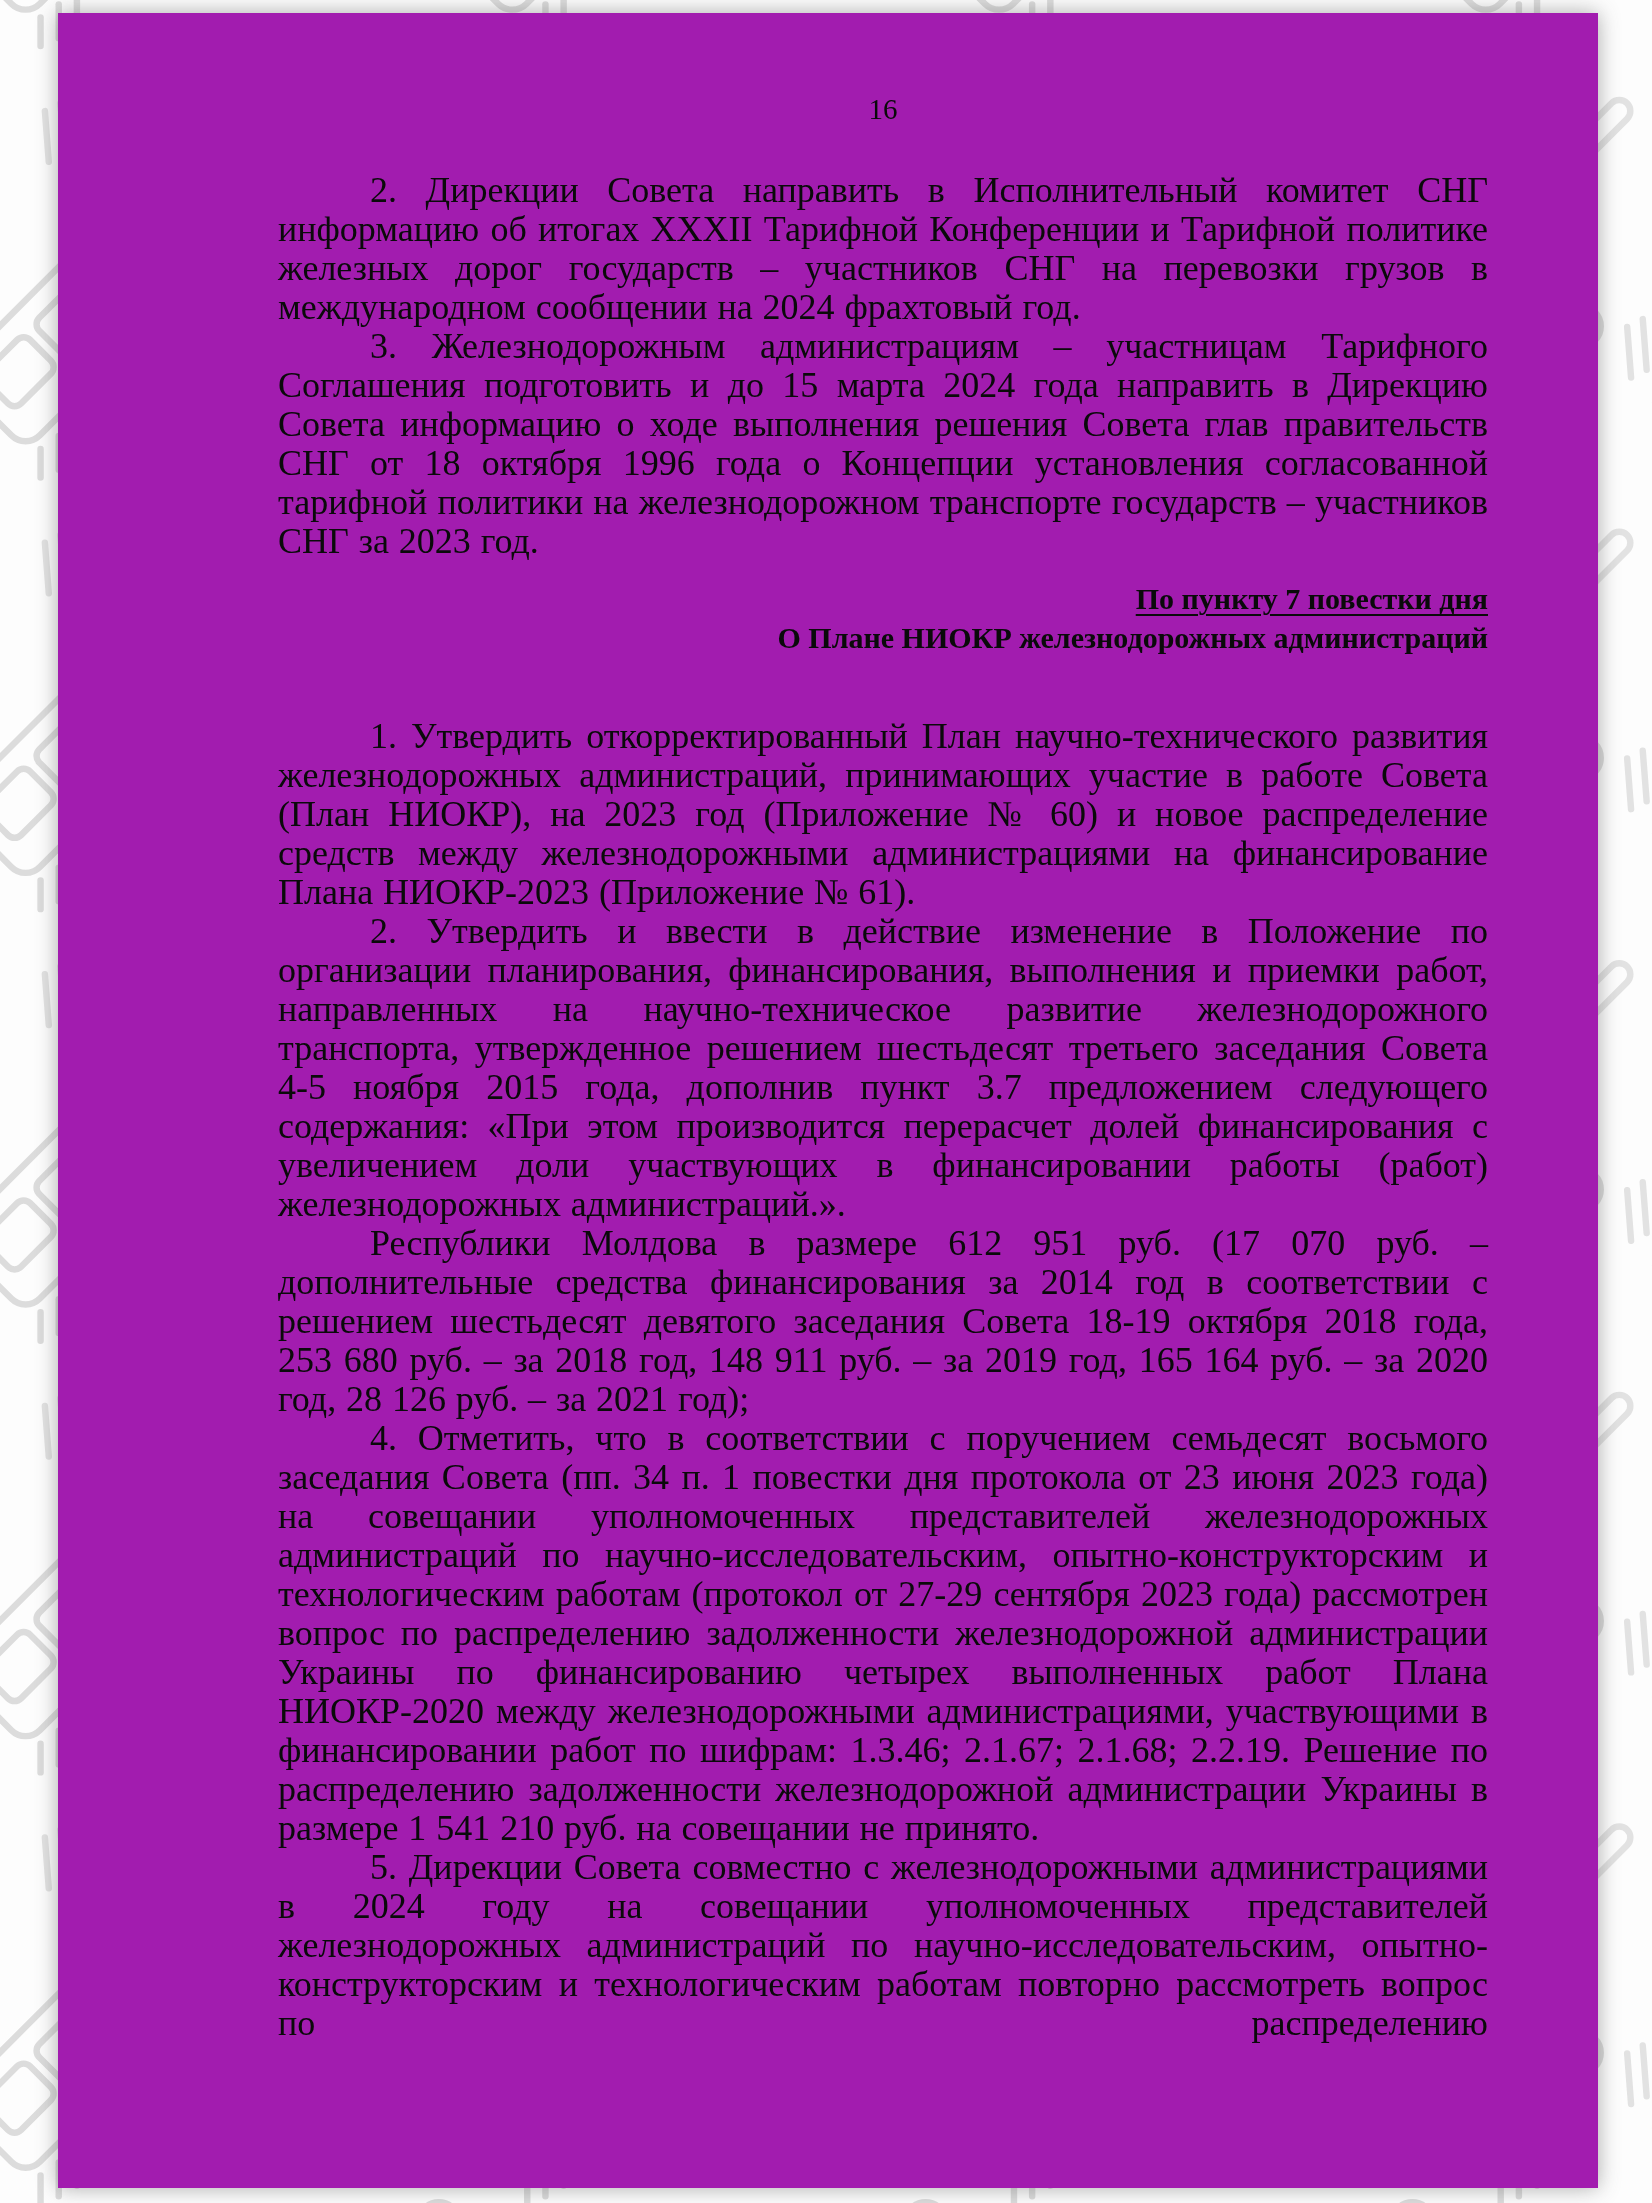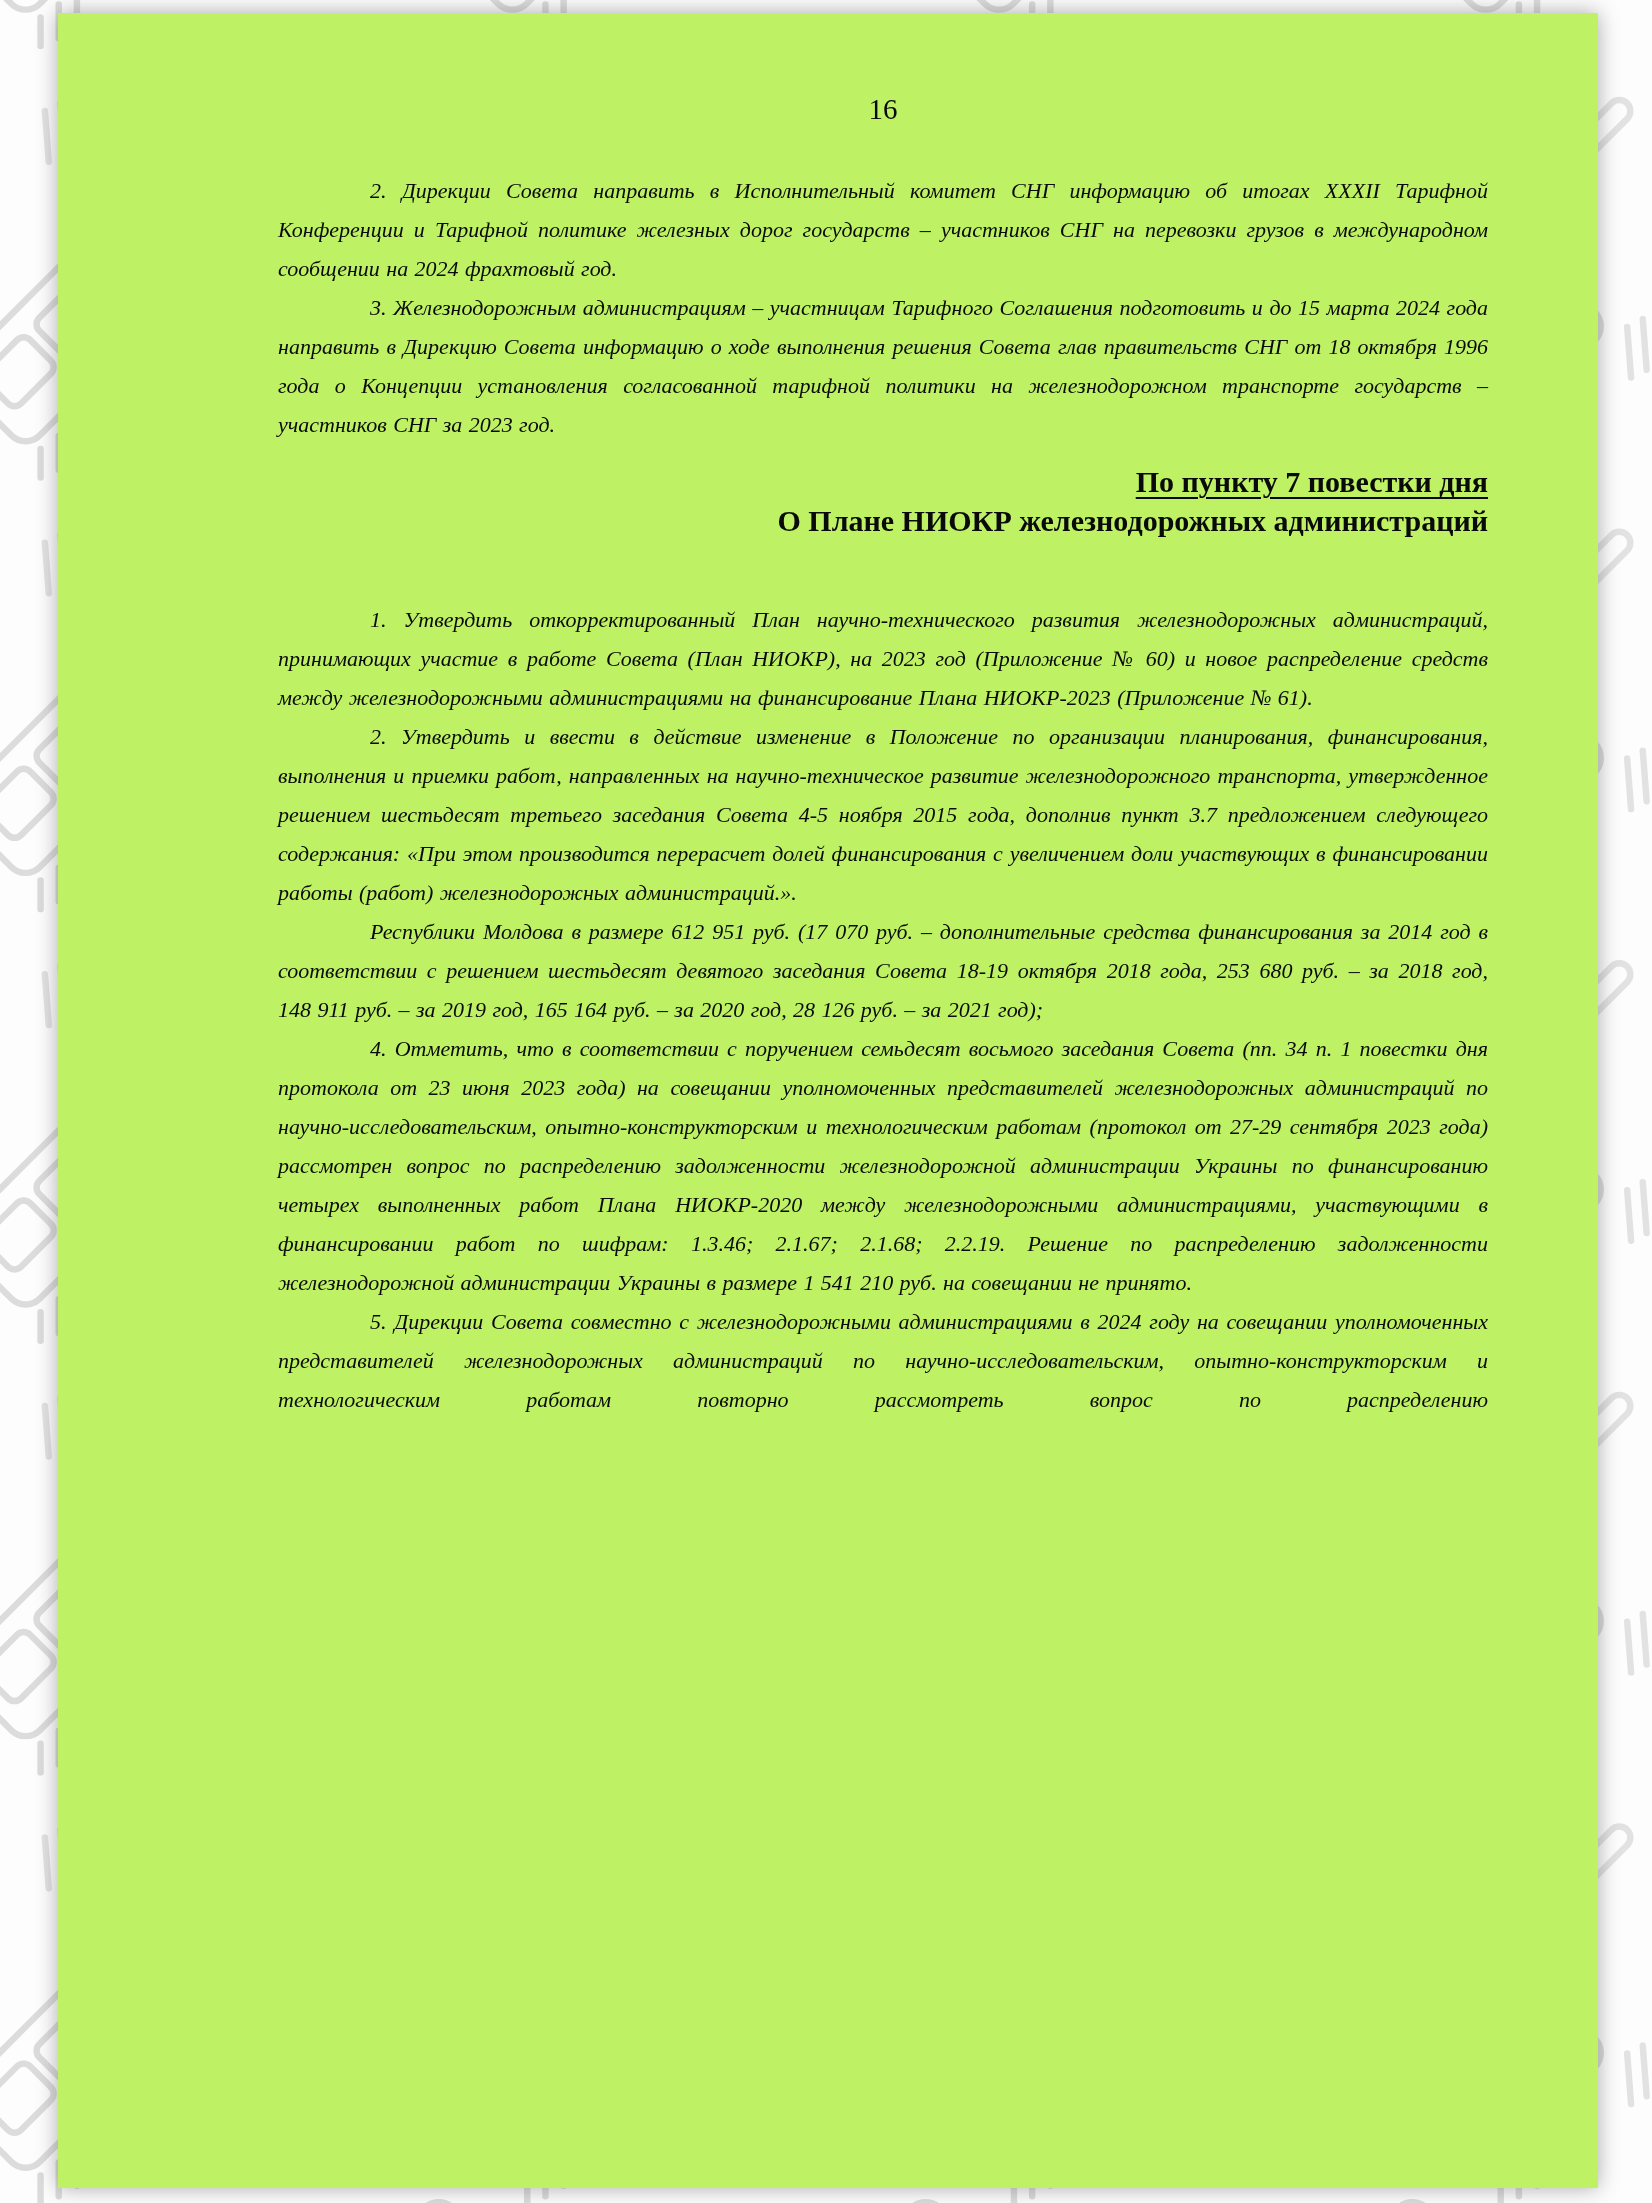--- a/index.html
+++ b/index.html
@@ -29,7 +29,7 @@
     top: 13px;
     width: 1540px;
     height: 2175px;
-    background: #bef264;
+    background: #a21caf;
     box-shadow: 0 0 20px rgba(70,70,70,0.45);
     z-index: 1;
     box-sizing: border-box;

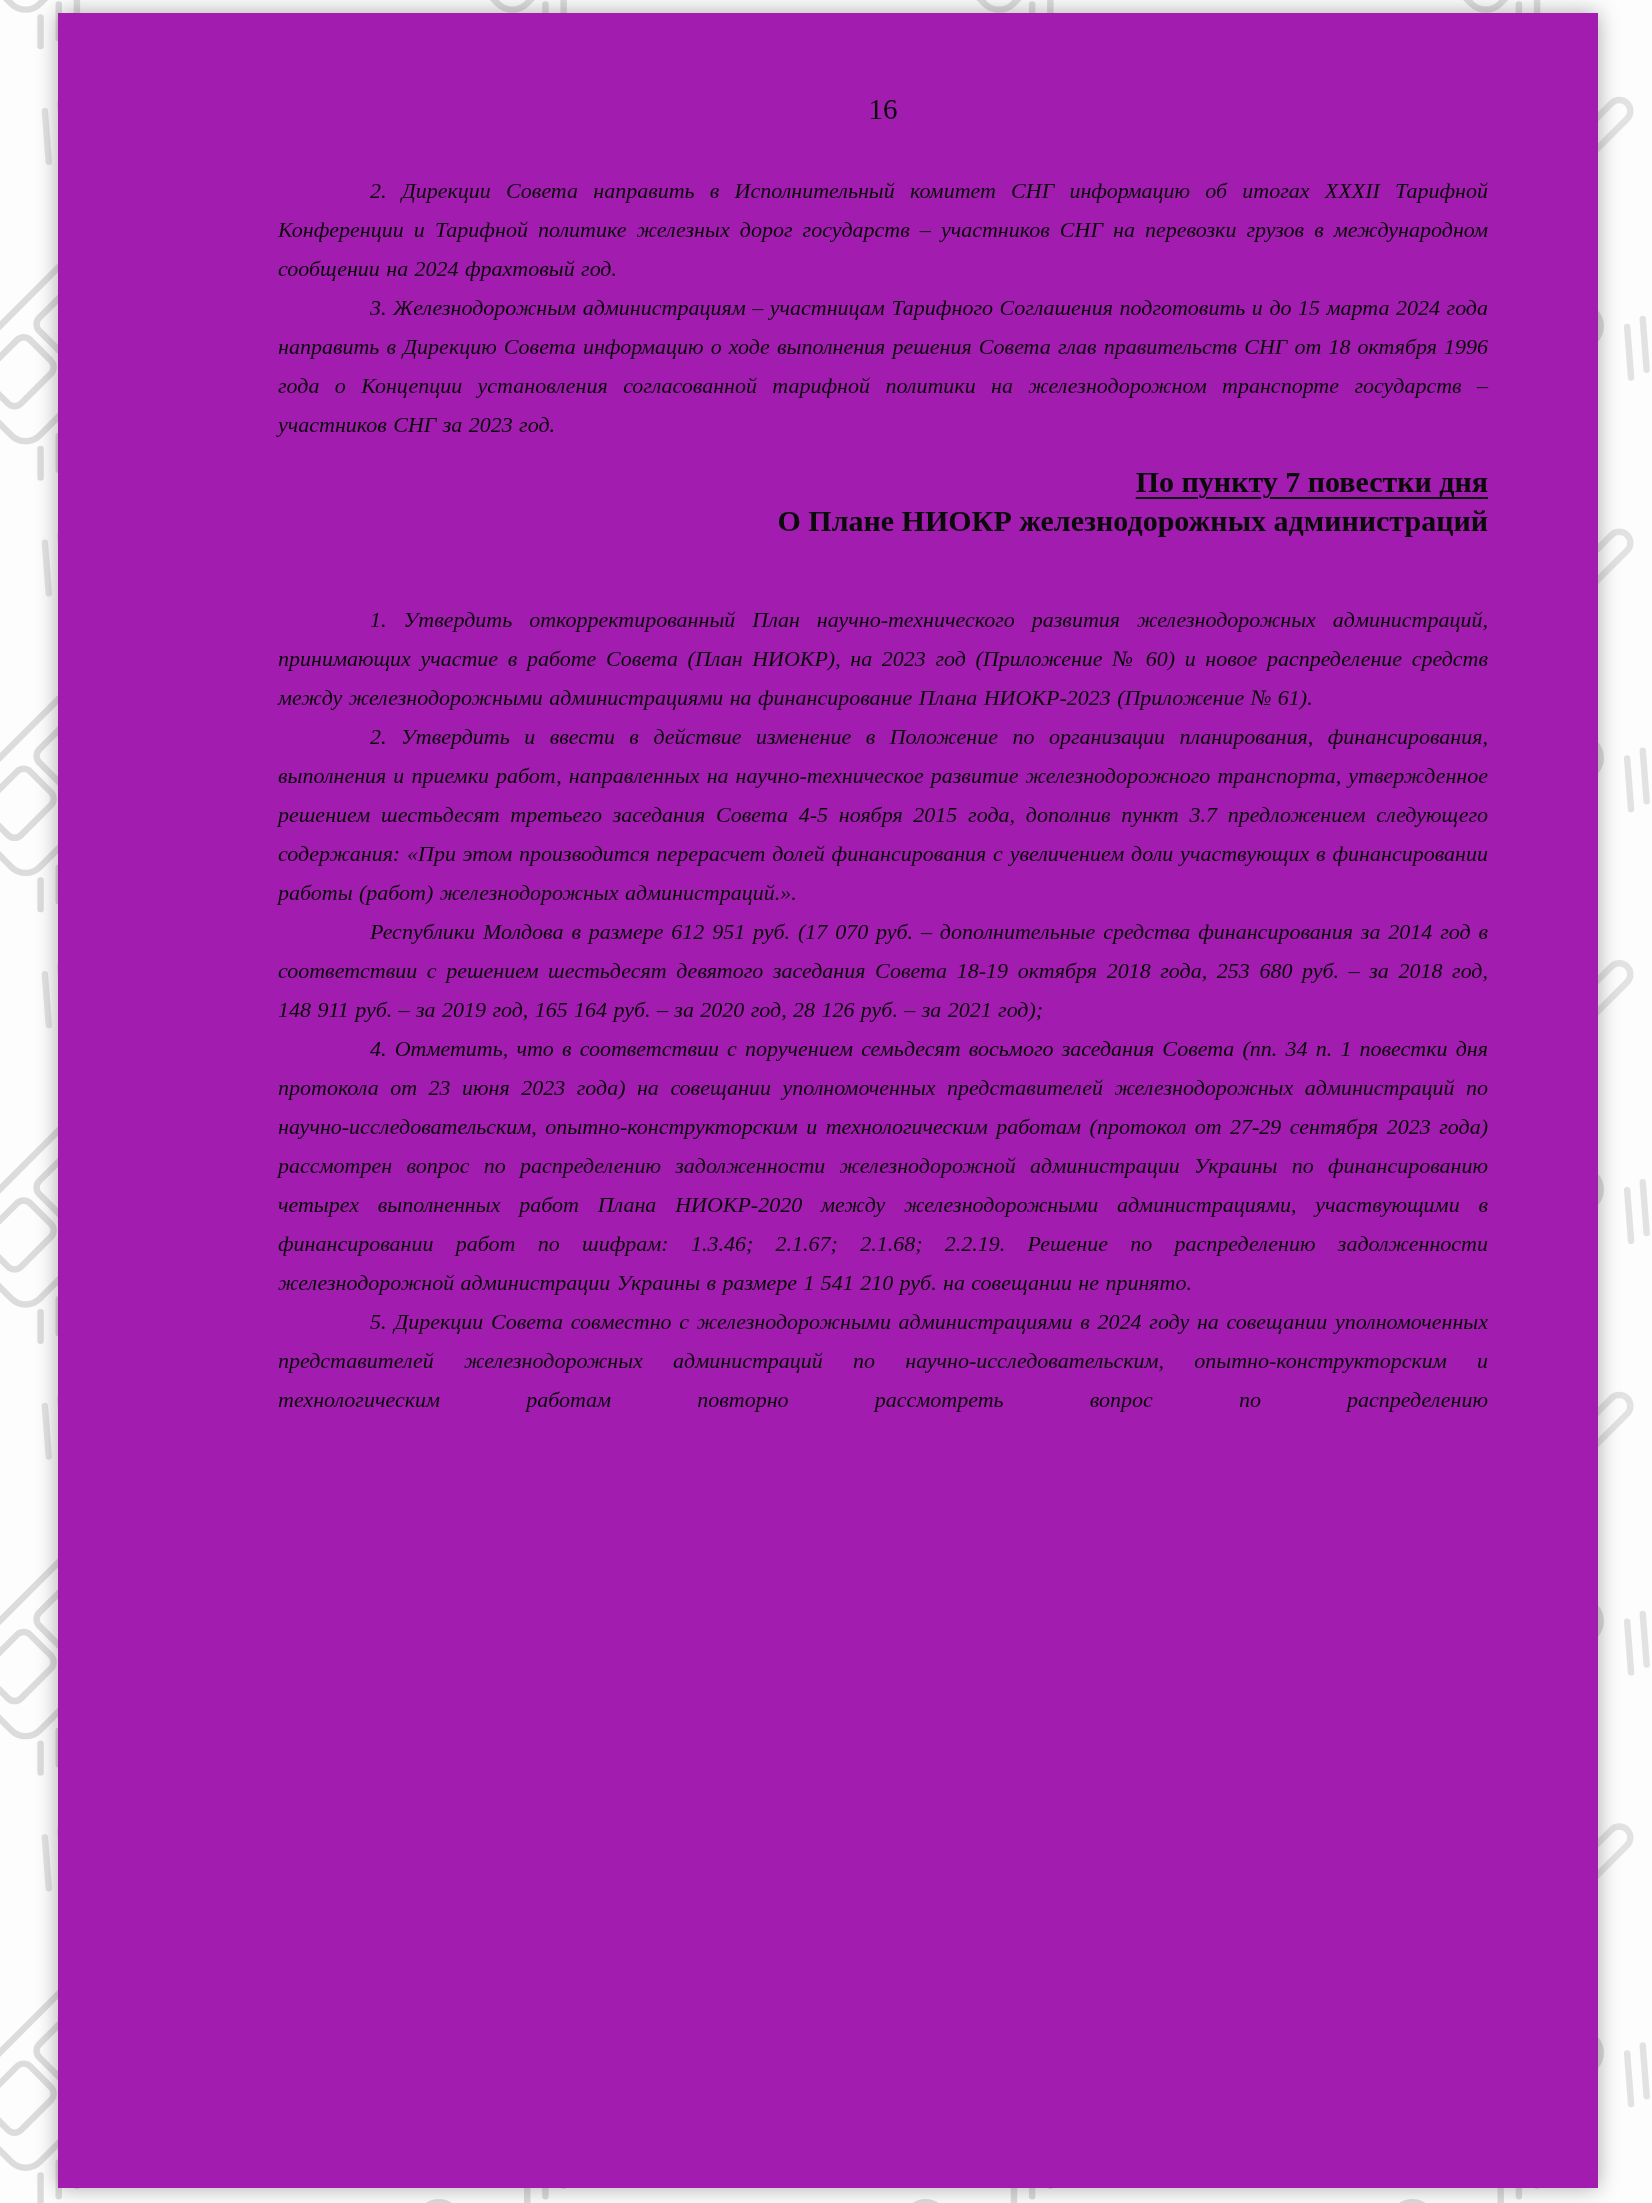--- a/index.html
+++ b/index.html
@@ -44,12 +44,11 @@
   }
   .doc p {
     margin: 0;
-    font-size: 22px;
+    font-size: 36px;
     line-height: 39px;
     text-align: justify;
     text-indent: 92px;
     word-spacing: 0.9px;
-    font-style: italic;
   }
   .doc p.force-justify {
     text-align-last: justify;

